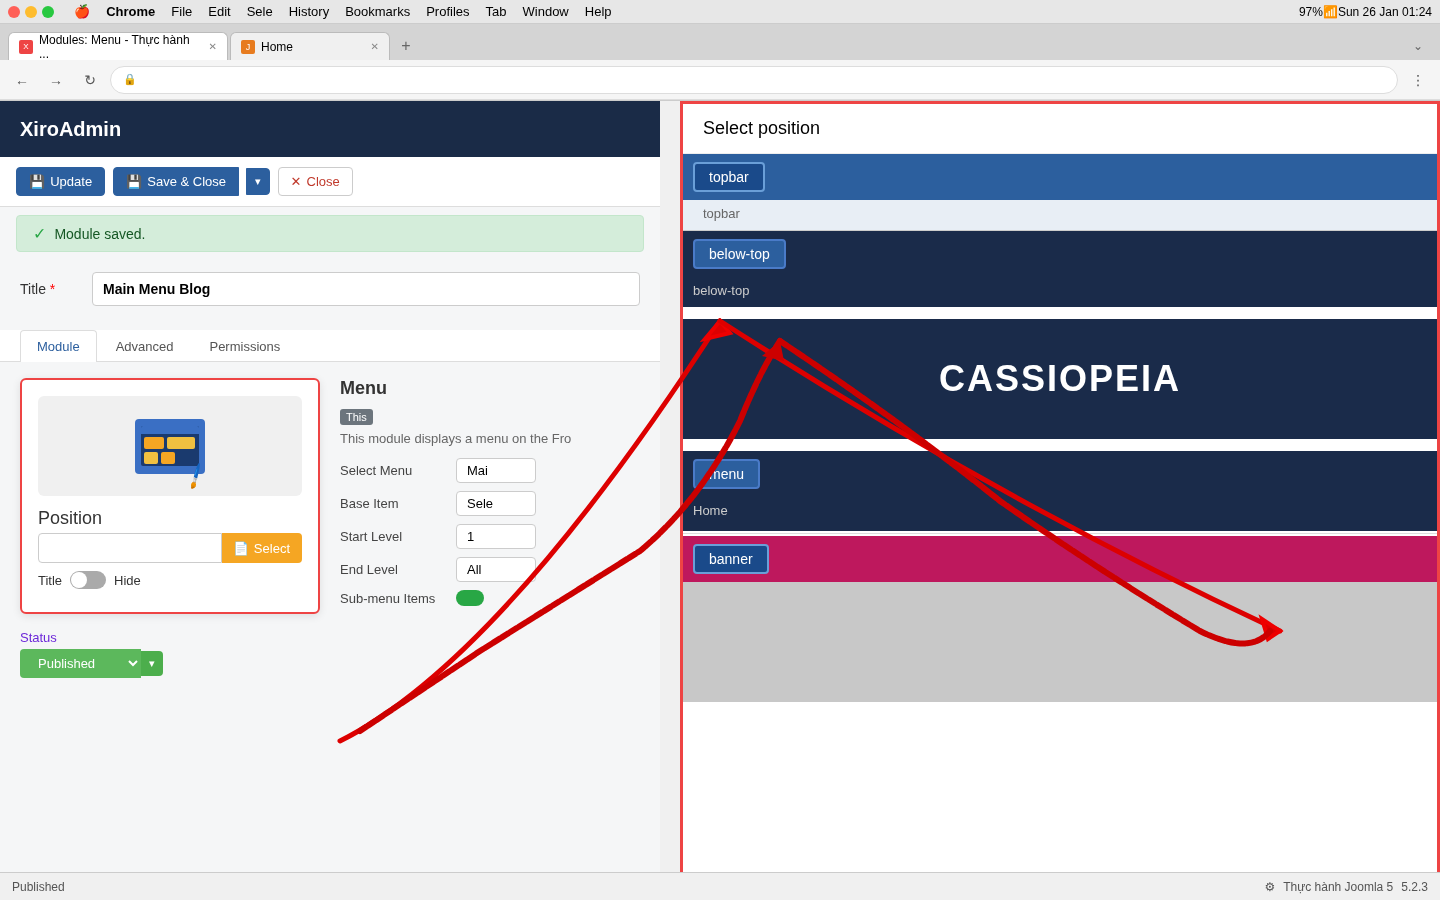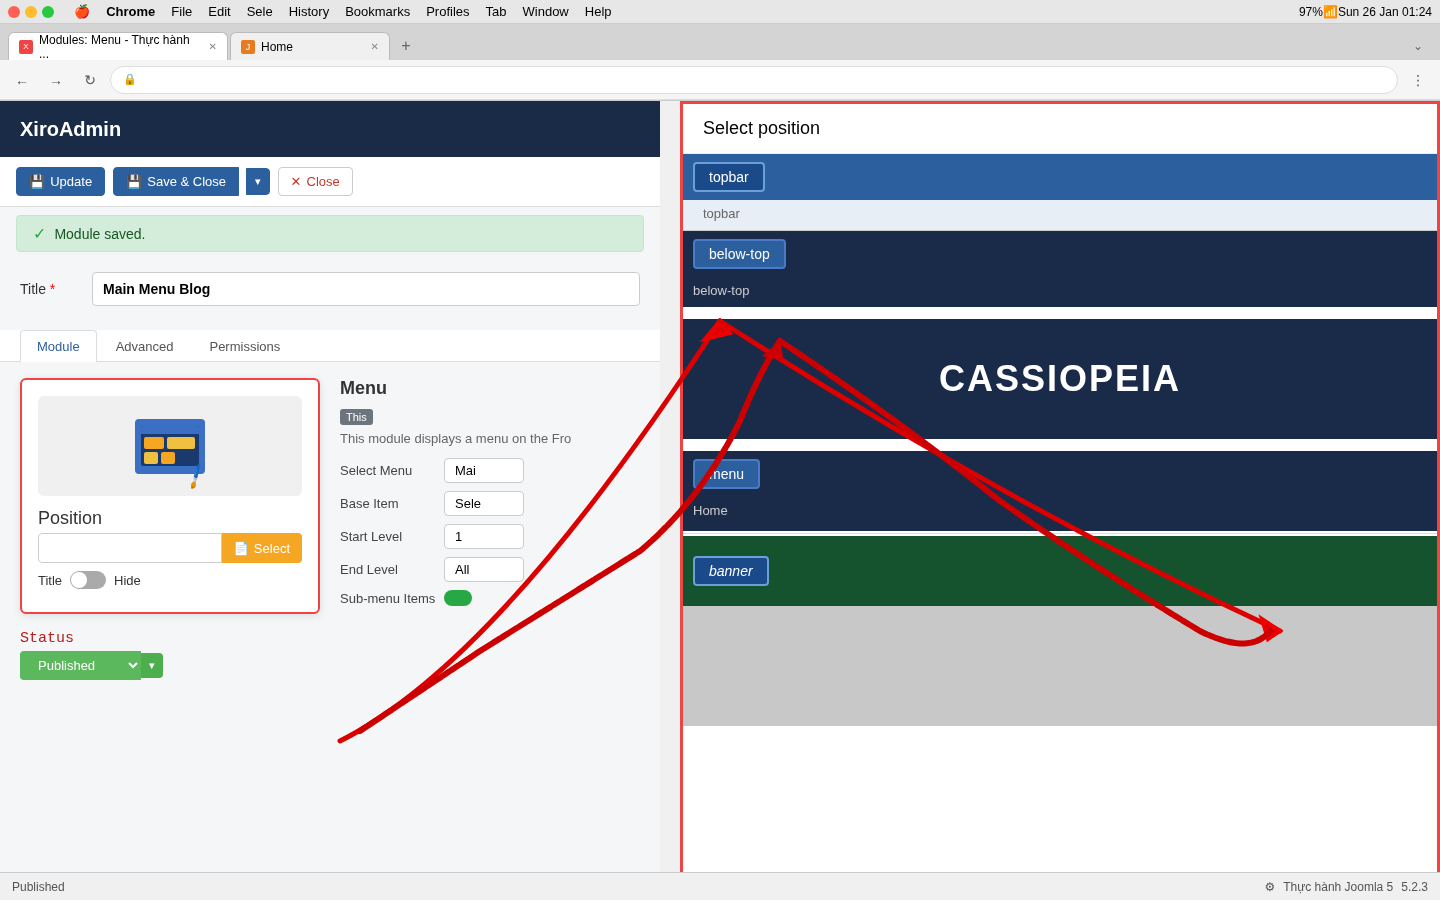--- a/index.html
+++ b/index.html
@@ -434,7 +434,7 @@
       display: flex;
       align-items: center;
       margin-bottom: 8px;
-      gap: 4px;
+      gap: 16px;
     }
     .field-label { font-size: 13px; color: #444; min-width: 100px; }
     .field-value {

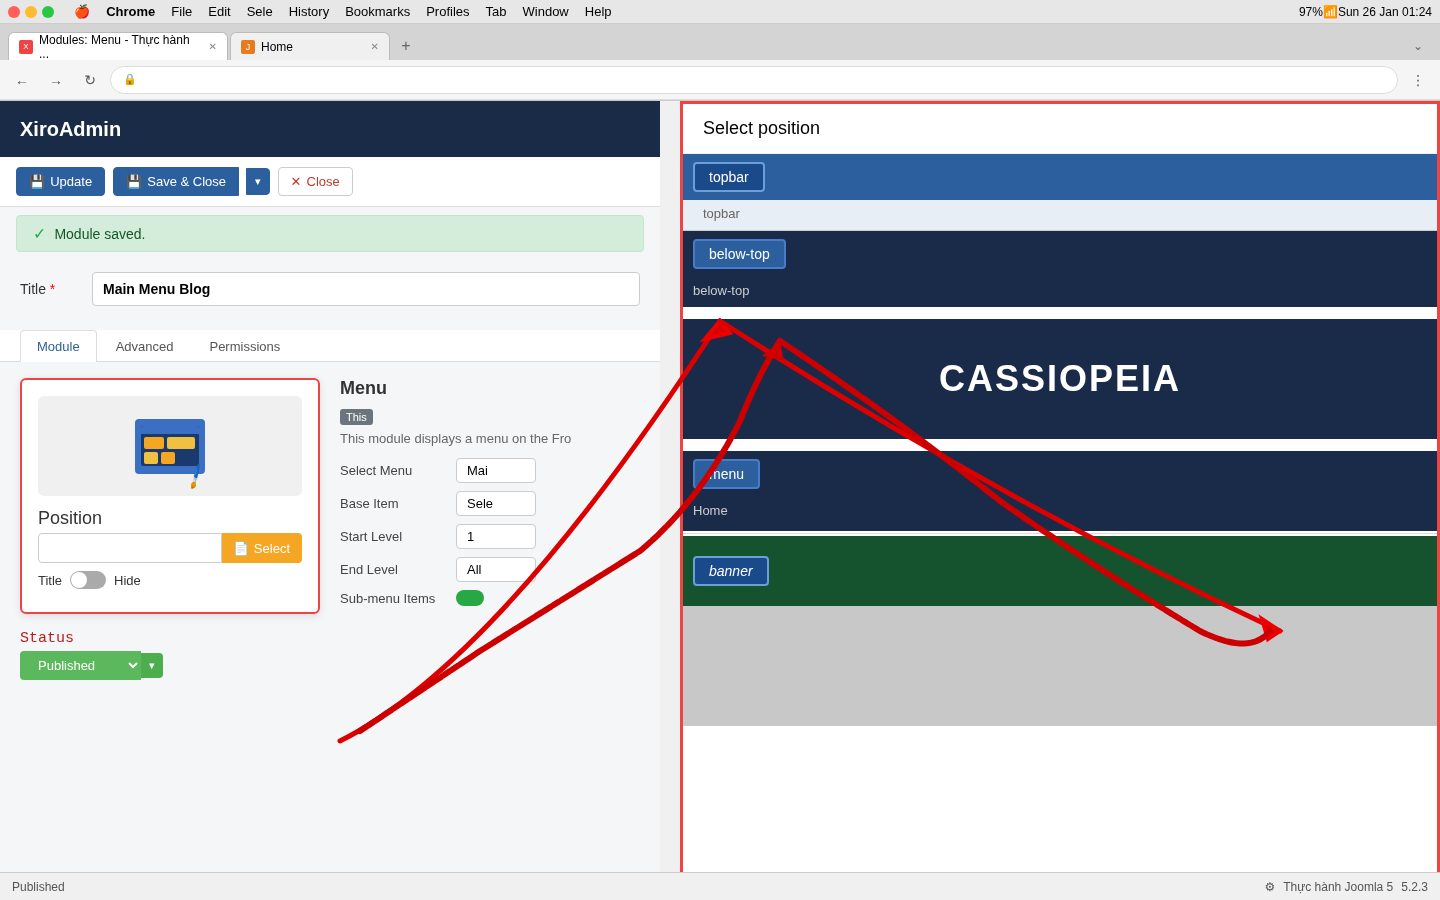--- a/index.html
+++ b/index.html
@@ -683,7 +683,7 @@
 
     <div class="sp-divider"></div>
 
-    <div style="background:#14532d; padding:20px 10px;font-style:italic;">
+    <div style="background:#be185d; padding:8px 10px;">
       <a class="sp-position-btn selected">banner</a>
     </div>
 

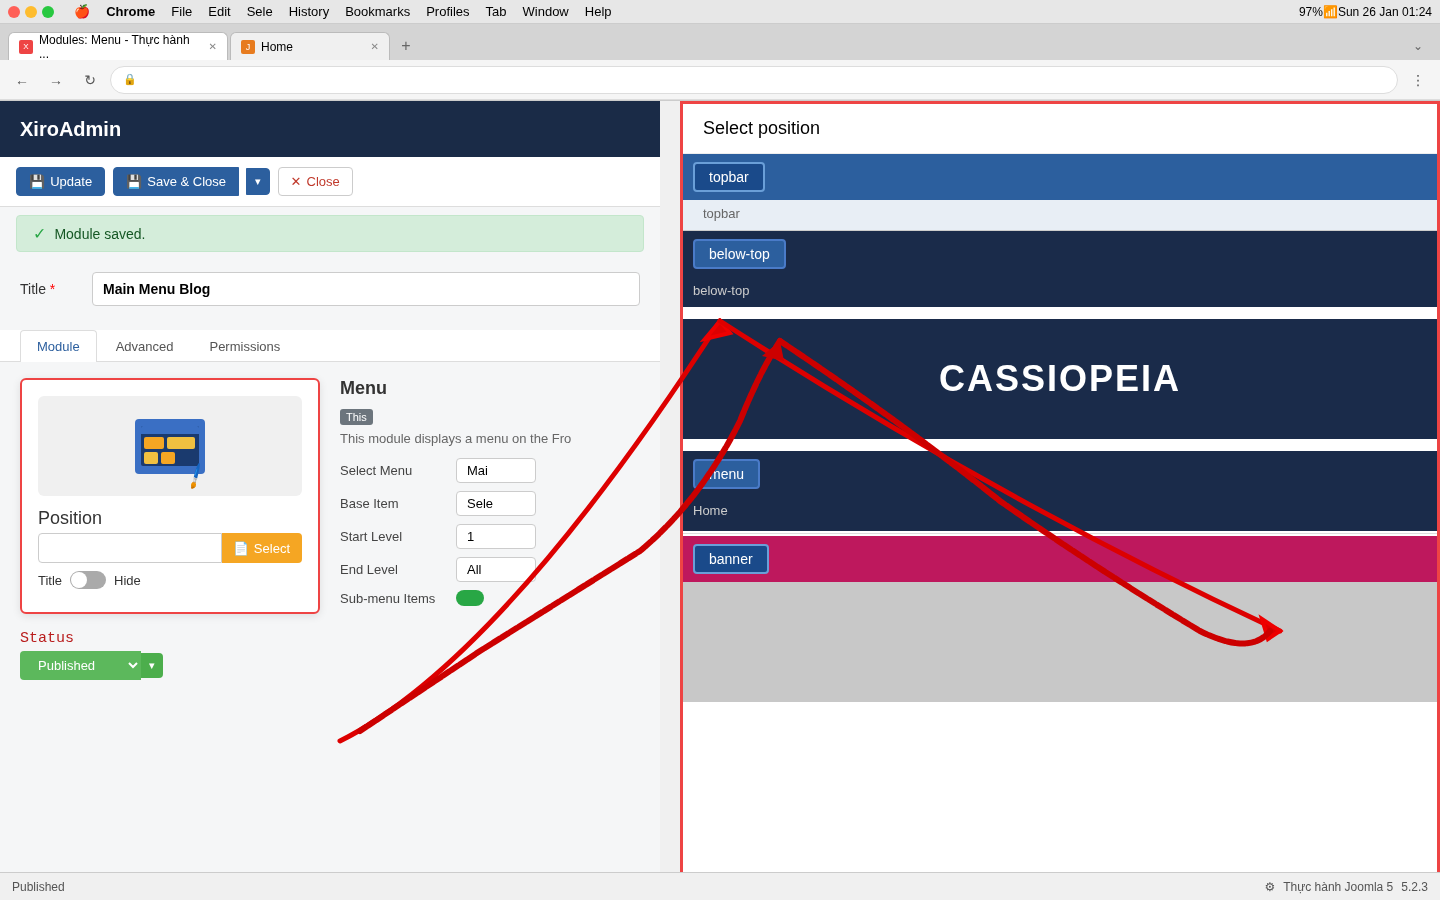--- a/index.html
+++ b/index.html
@@ -310,7 +310,7 @@
       top: 1px; left: 1px;
     }
     .hide-label { font-size: 13px; color: #333; }
-    .status-label { font-size: 15px; color: #b91c1c; margin-bottom: 4px; font-family: Liberation Mono, monospace; }
+    .status-label { font-size: 13px; color: #6d28d9; margin-bottom: 4px; }
     .status-select {
       display: flex;
       align-items: center;

